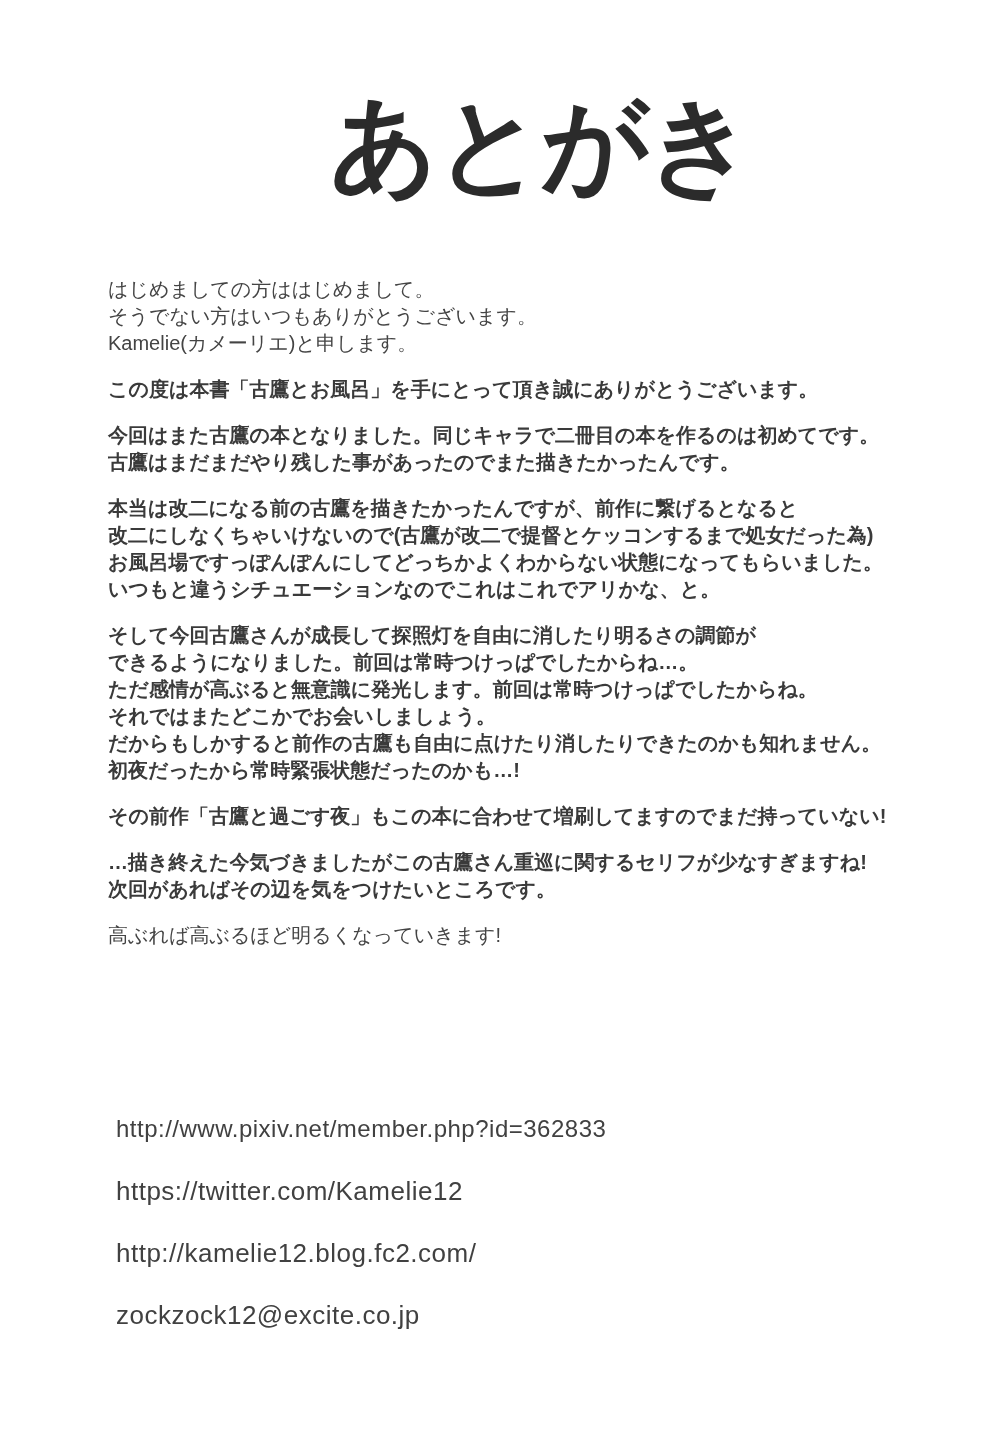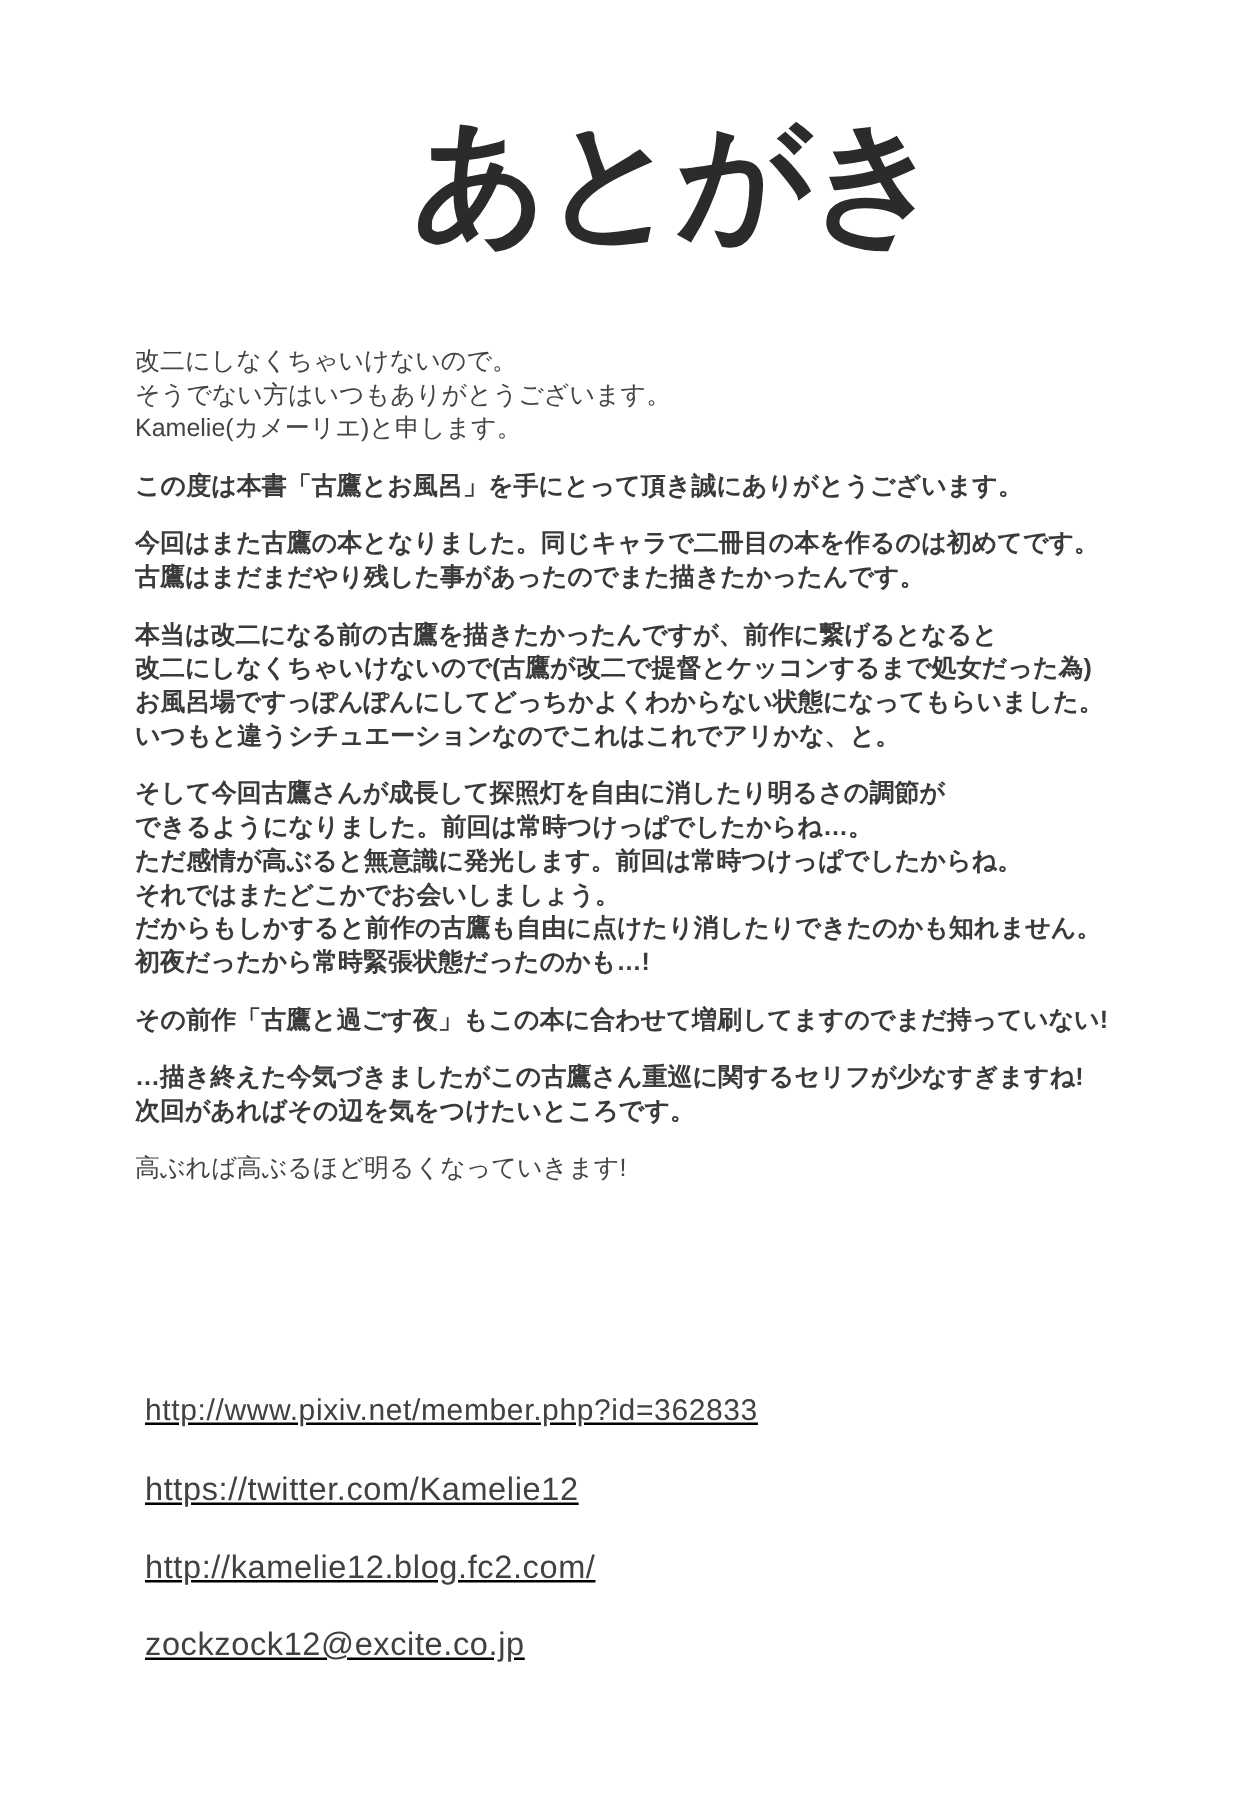--- a/index.html
+++ b/index.html
@@ -72,7 +72,7 @@
   <div class="body-text">
 
     <p class="para light">
-      <span class="line">改二にしなくちゃいけないので。</span>
+      <span class="line">はじめましての方ははじめまして。</span>
       <span class="line">そうでない方はいつもありがとうございます。</span>
       <span class="line">Kamelie(カメーリエ)と申します。</span>
     </p>

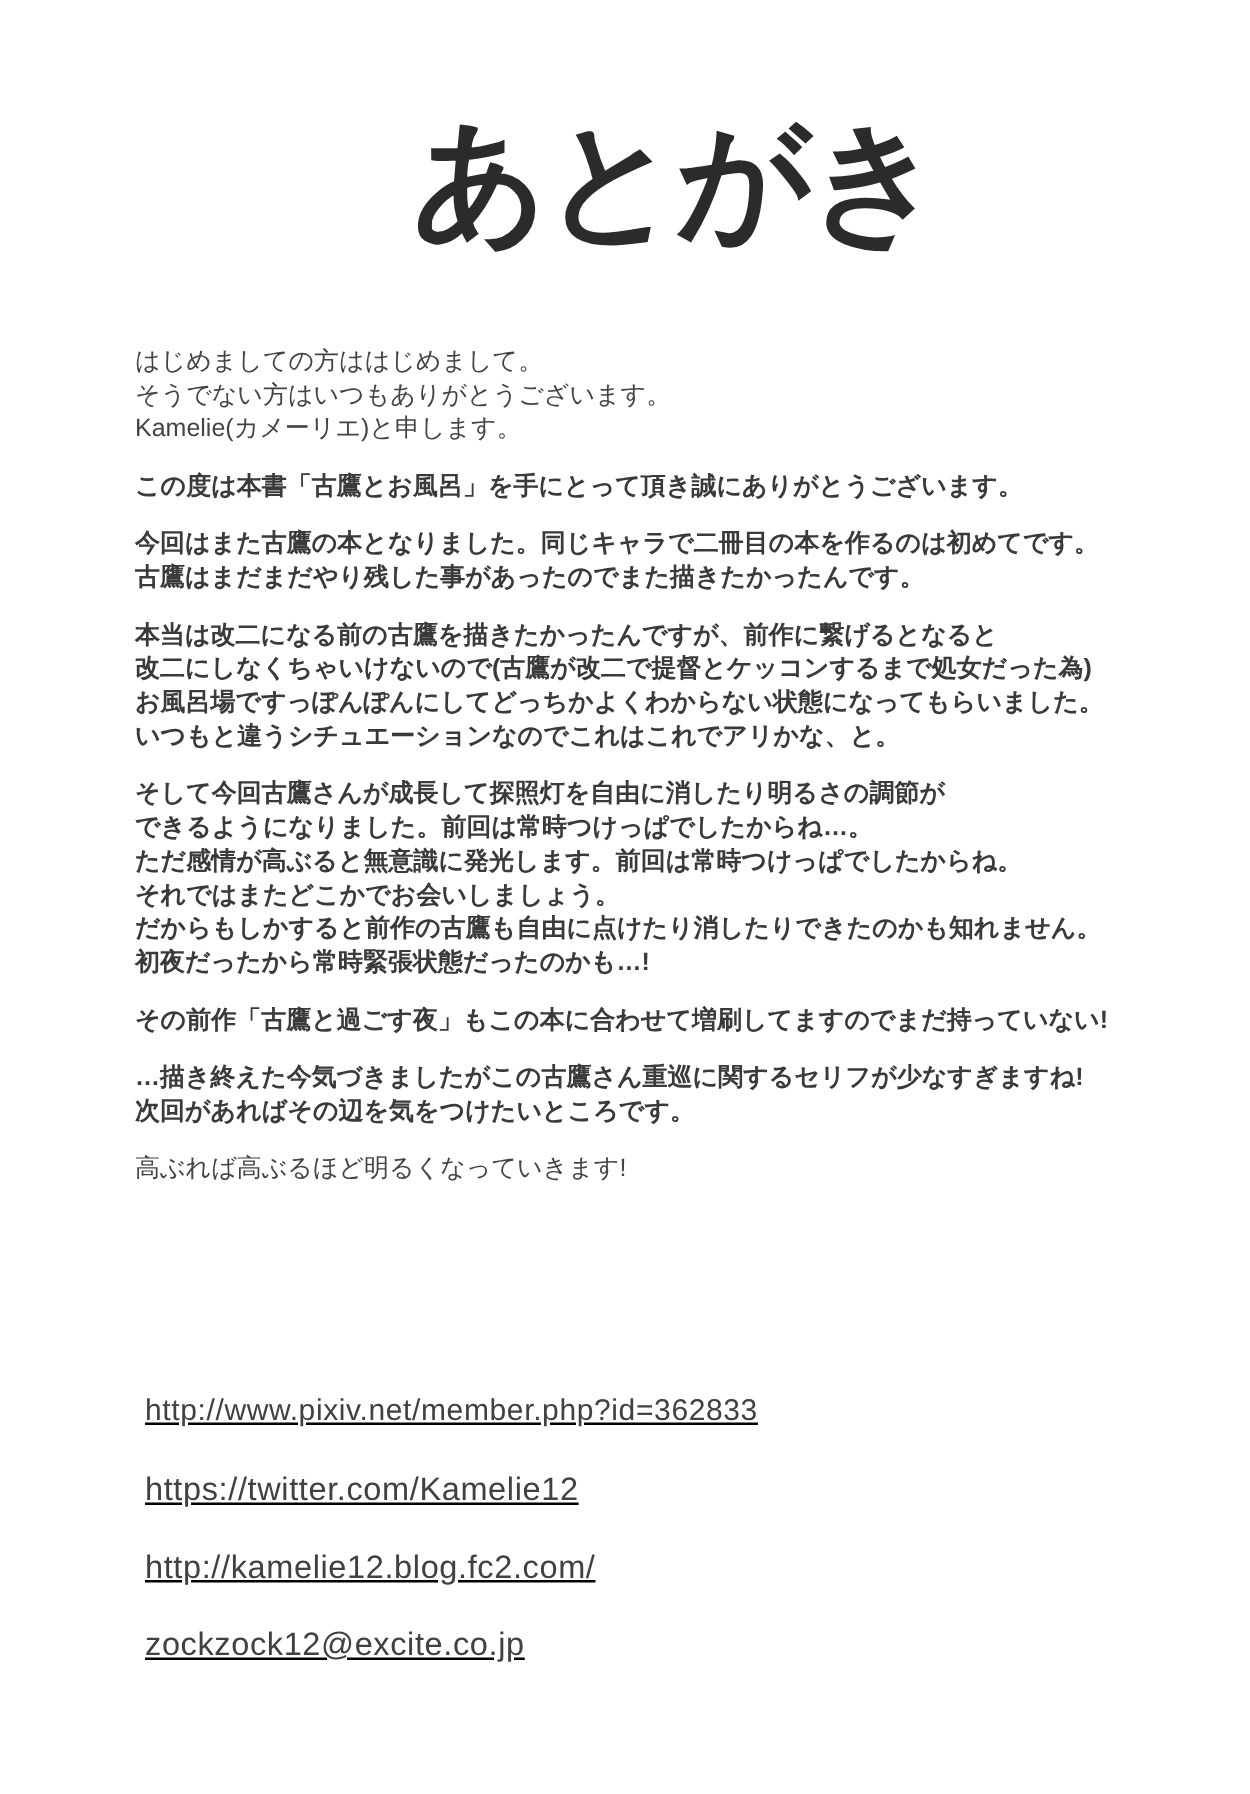--- a/index.html
+++ b/index.html
@@ -49,7 +49,6 @@
     position: absolute;
     top: 1116px;
     left: 116px;
-    text-decoration: underline;
   }
   .link {
     font-size: 26px;

